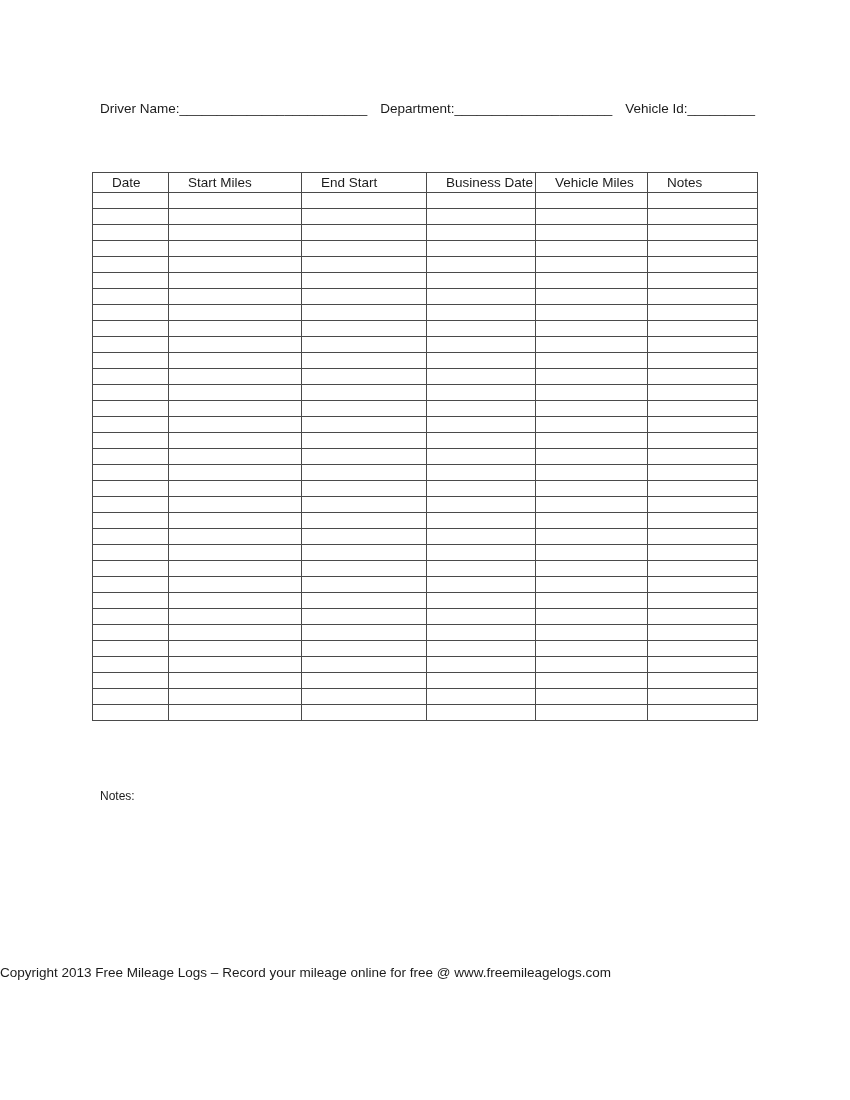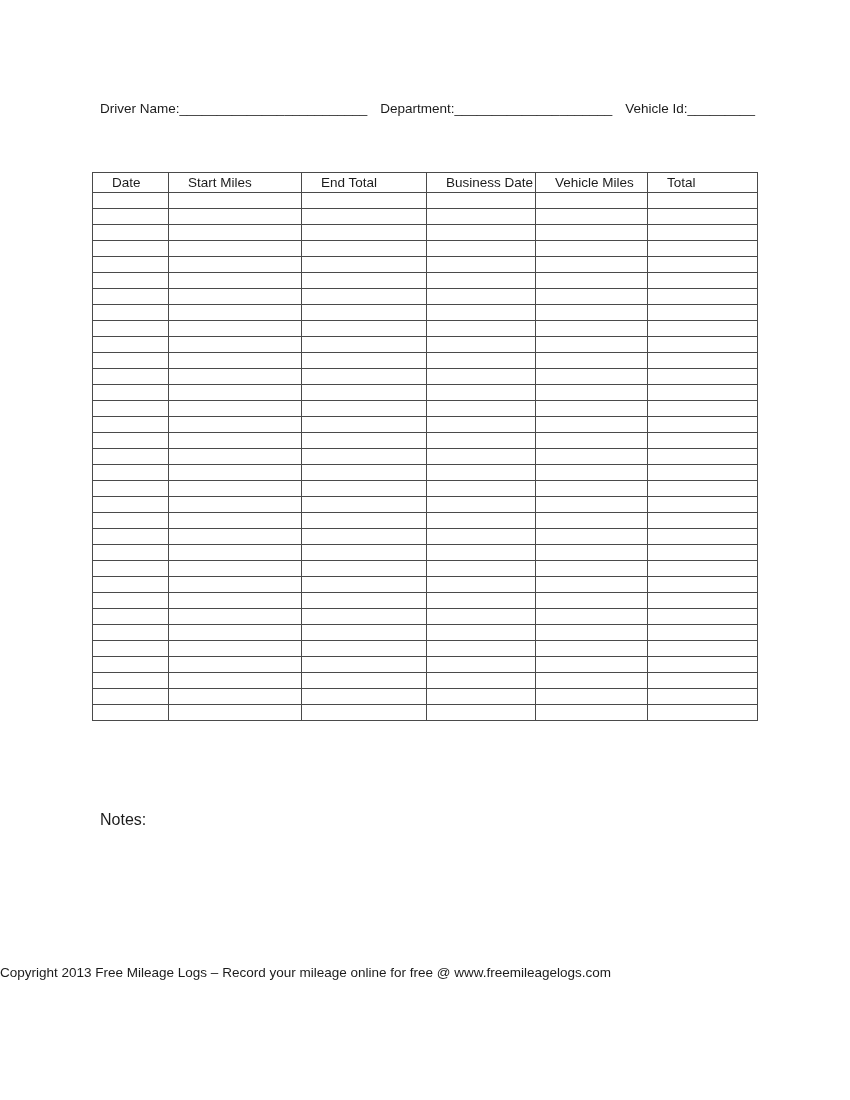--- a/index.html
+++ b/index.html
@@ -81,7 +81,7 @@
       <tr id="table-head-row">
           <th>Date</th>
           <th>Start Miles</th>
-          <th>End Total</th>
+          <th>End Start</th>
           <th>Business Date</th>
           <th>Vehicle Miles</th>
           <th>Total</th>

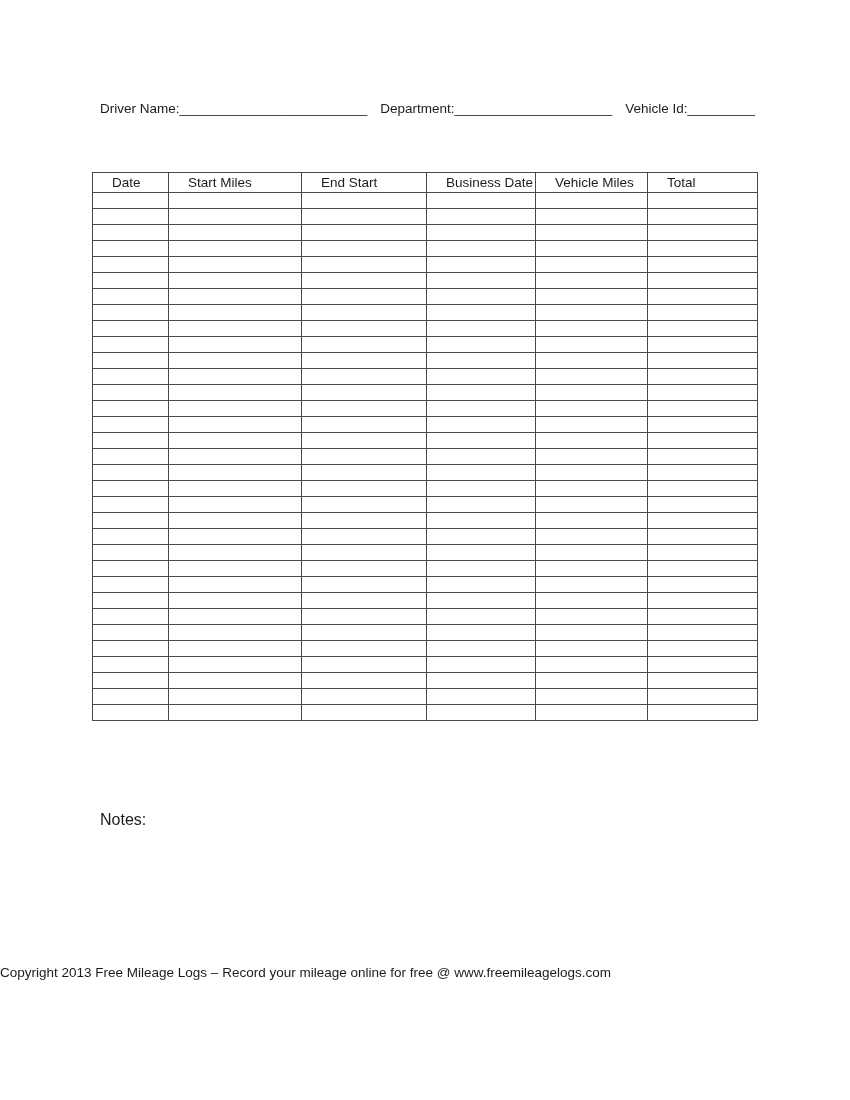--- a/index.html
+++ b/index.html
@@ -84,7 +84,7 @@
           <th>End Start</th>
           <th>Business Date</th>
           <th>Vehicle Miles</th>
-          <th>Total</th>
+          <th>Notes</th>
         </tr>
     </thead>
     <tbody id="table-body">

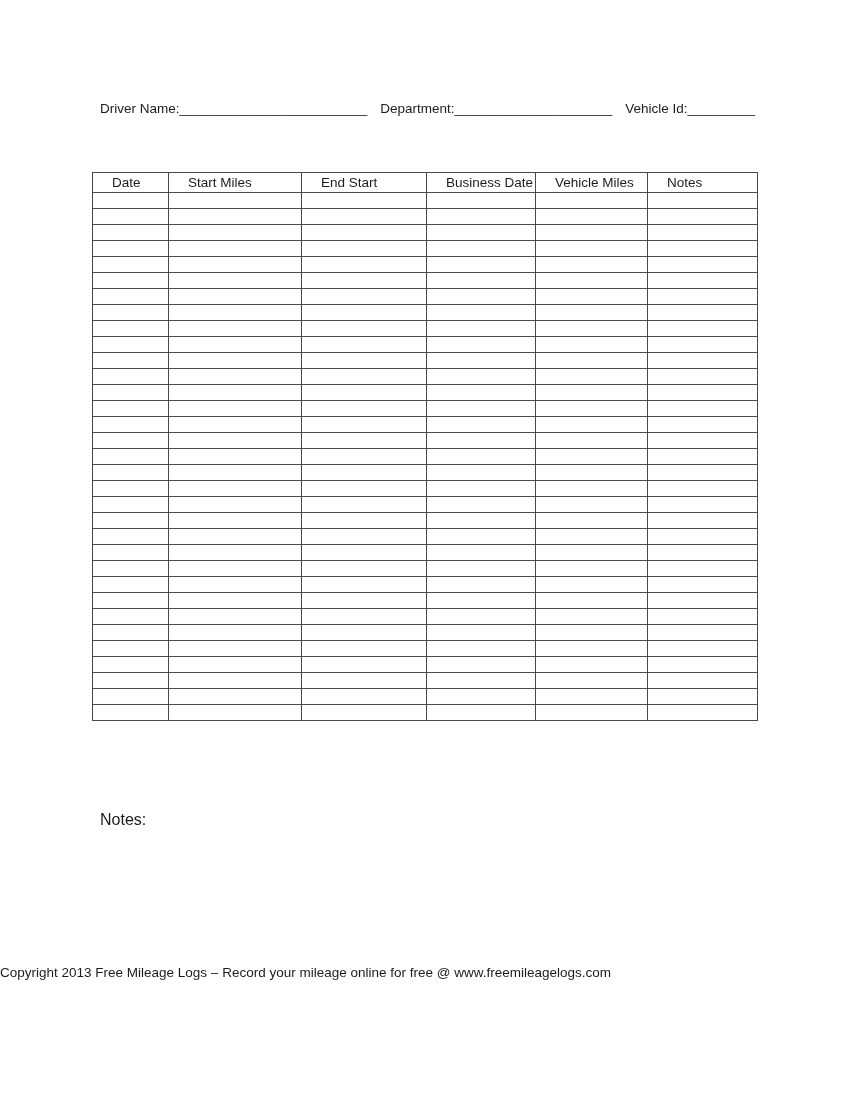--- a/index.html
+++ b/index.html
@@ -47,8 +47,7 @@
     position: absolute;
     left: 100px;
     top: 789px;
-    font-size: 16px;
-    margin-top: 22px;
+    font-size: 12px;
   }
   .footer-text {
     position: absolute;

